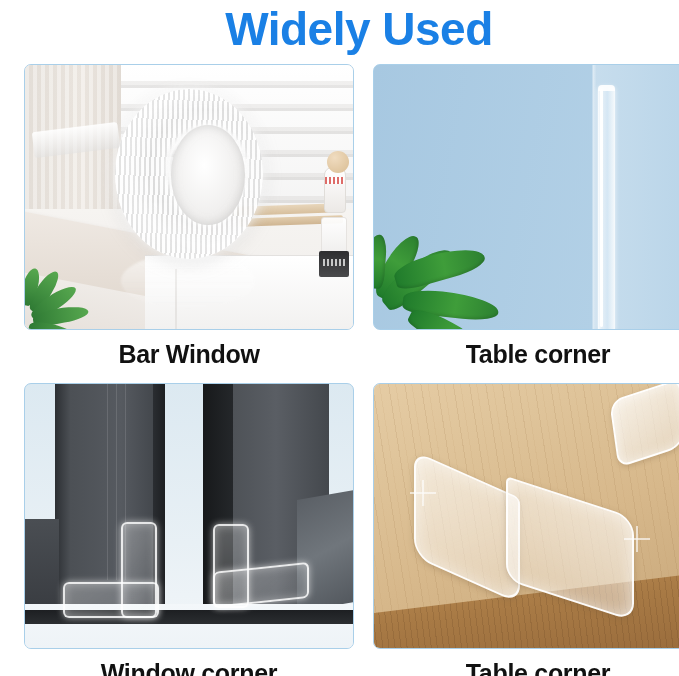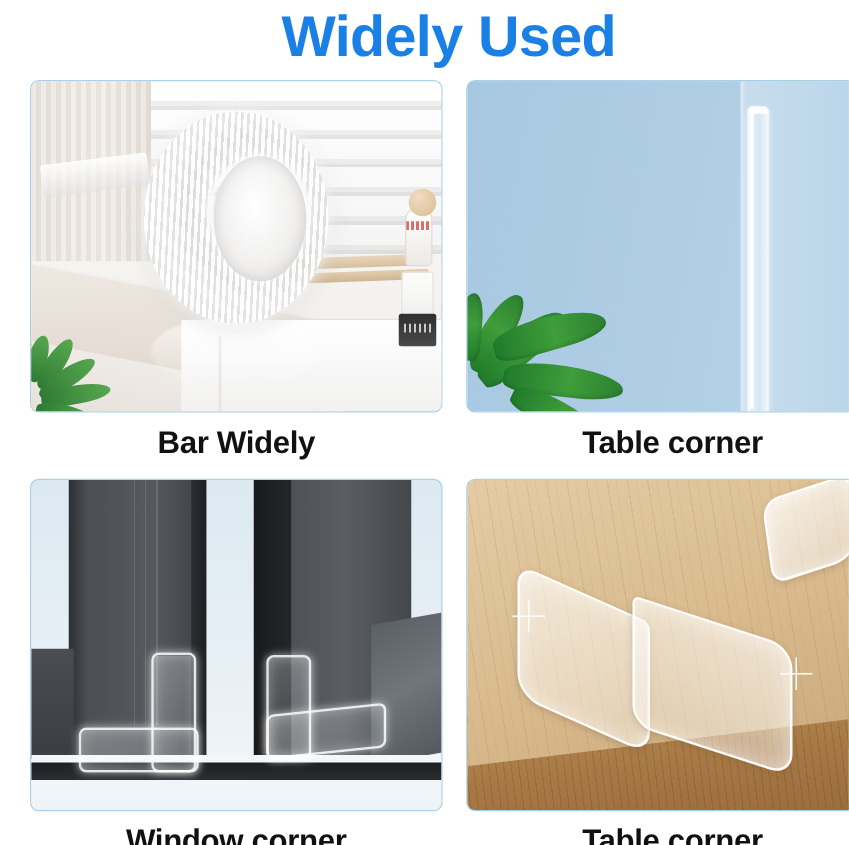--- a/index.html
+++ b/index.html
@@ -415,7 +415,7 @@
           <div class="leaf" style="transform:rotate(-76deg); bottom:22px; left:2px;  width:38px;"></div>
         </div>
       </div>
-      <div class="caption">Bar Widely</div>
+      <div class="caption">Bar Window</div>
     </div>
 
     <div class="cell cell-2">

